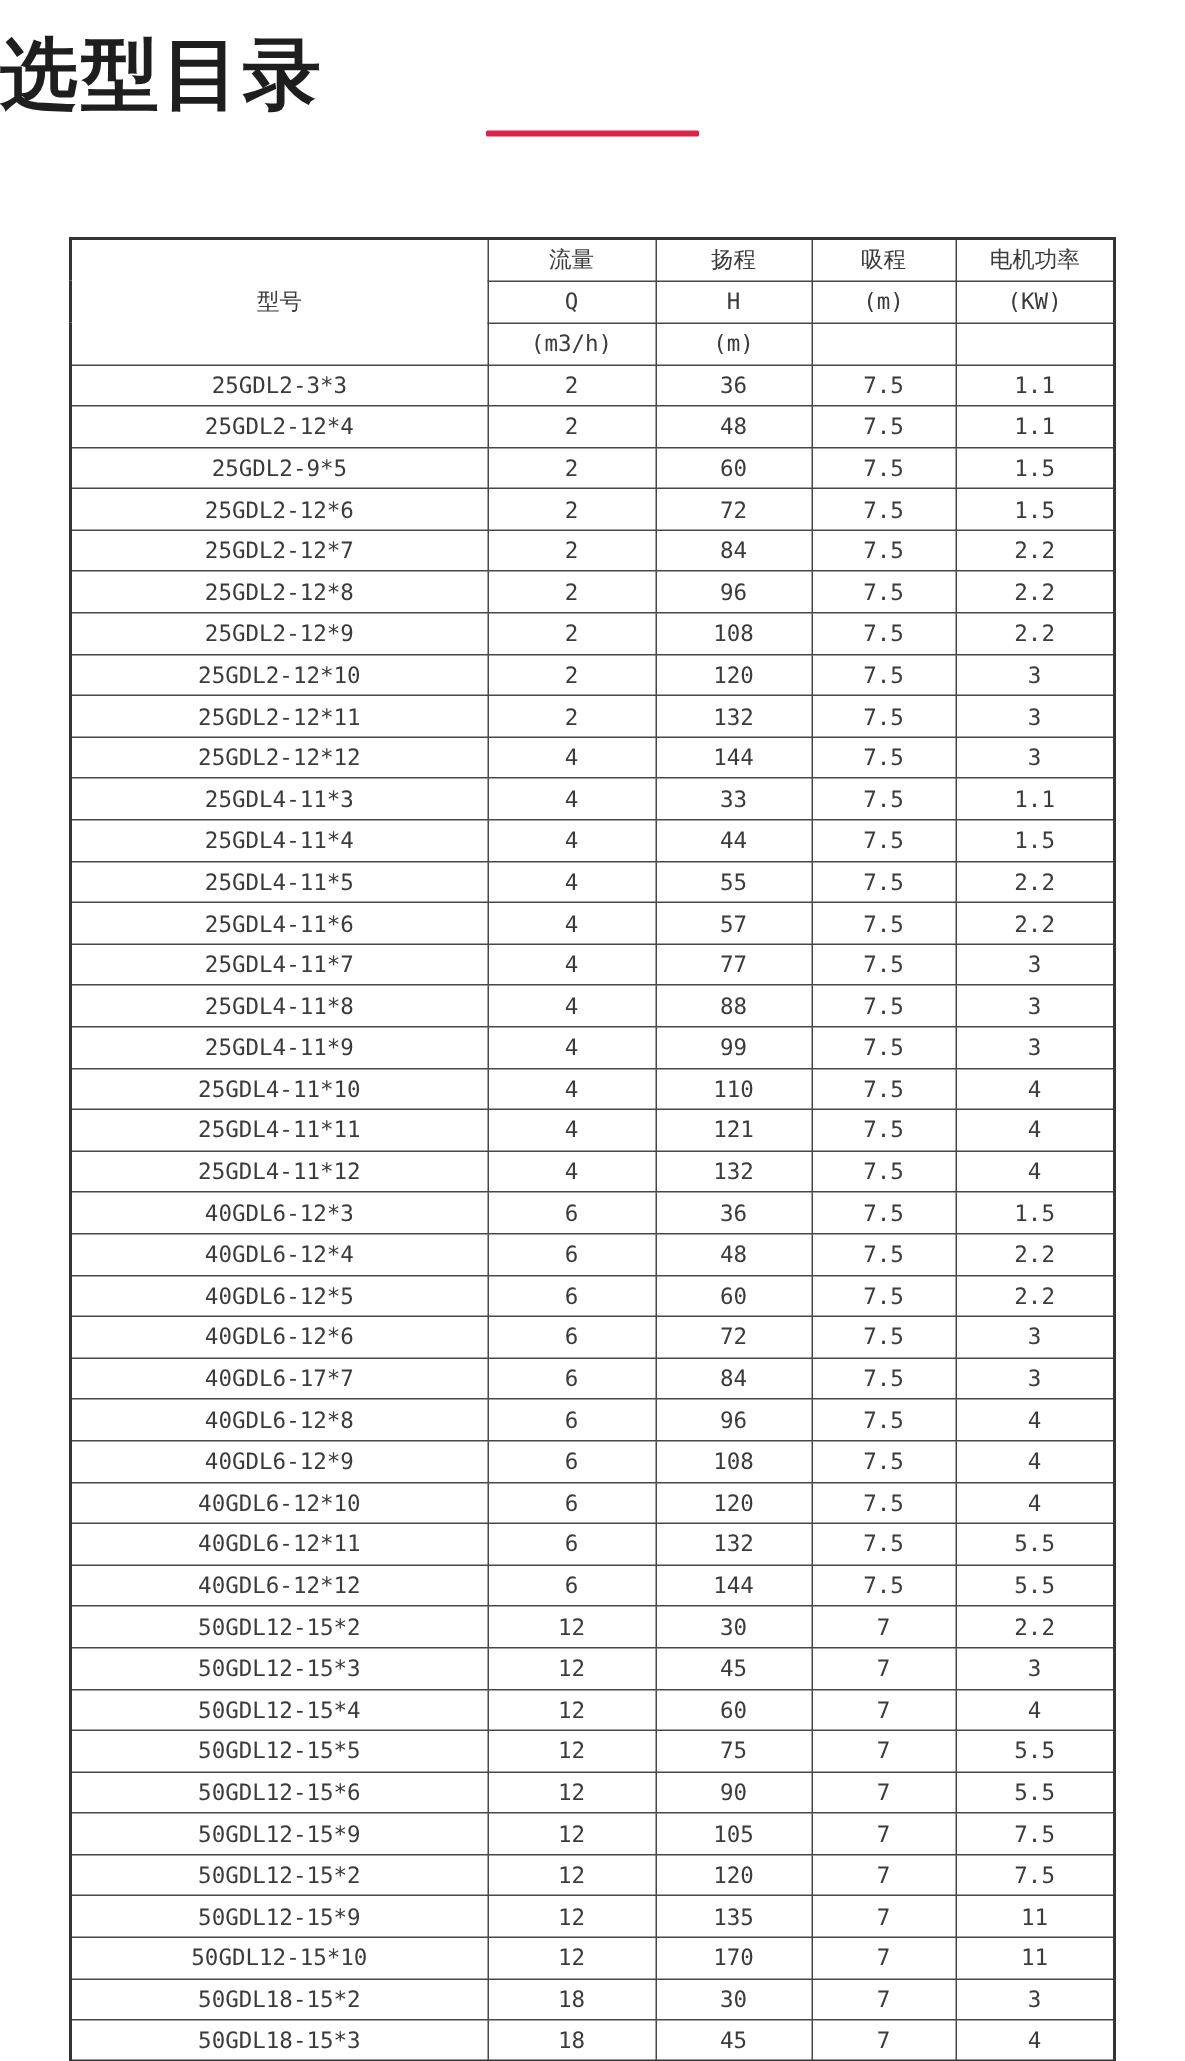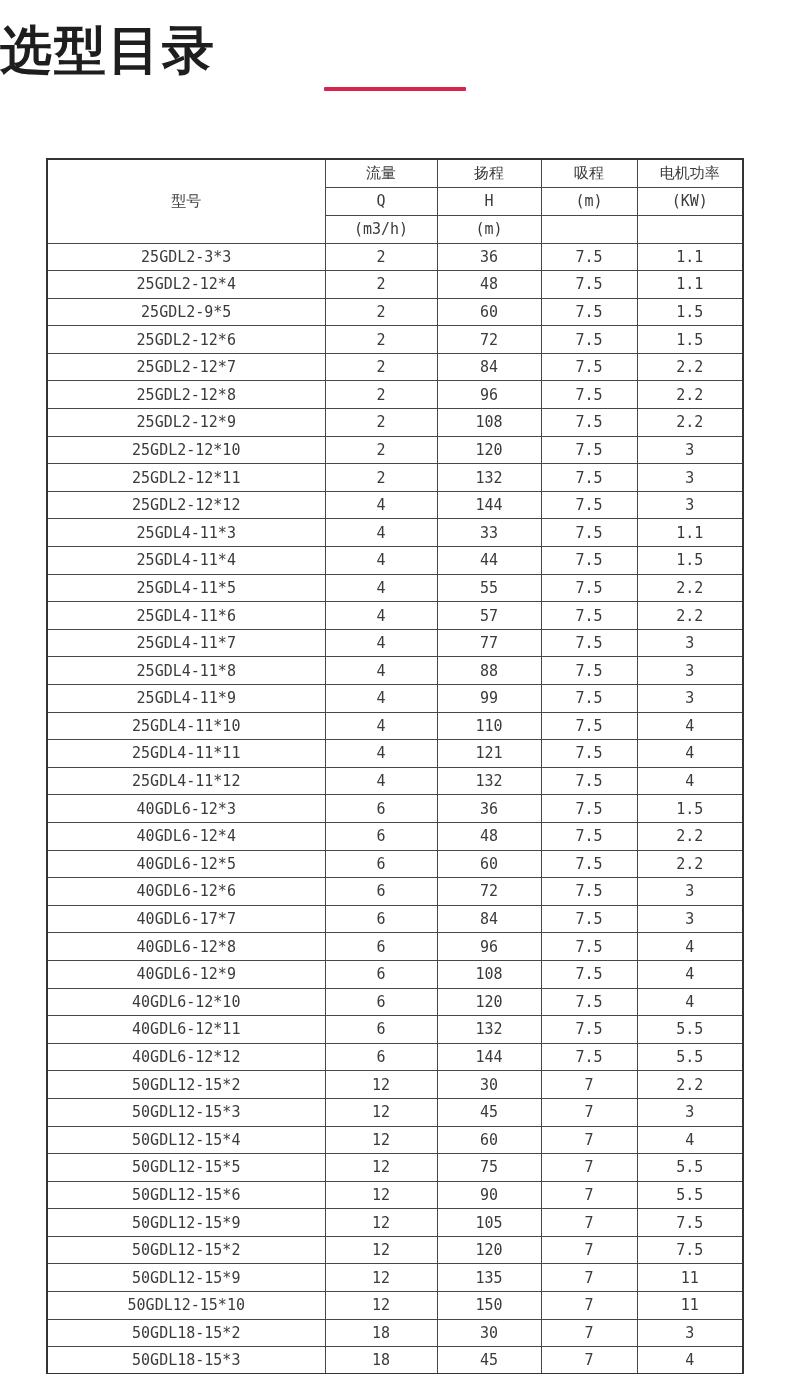--- a/index.html
+++ b/index.html
@@ -360,7 +360,7 @@
         <tr>
           <td>50GDL12-15*10</td>
           <td>12</td>
-          <td>150</td>
+          <td>170</td>
           <td>7</td>
           <td>11</td>
         </tr>

